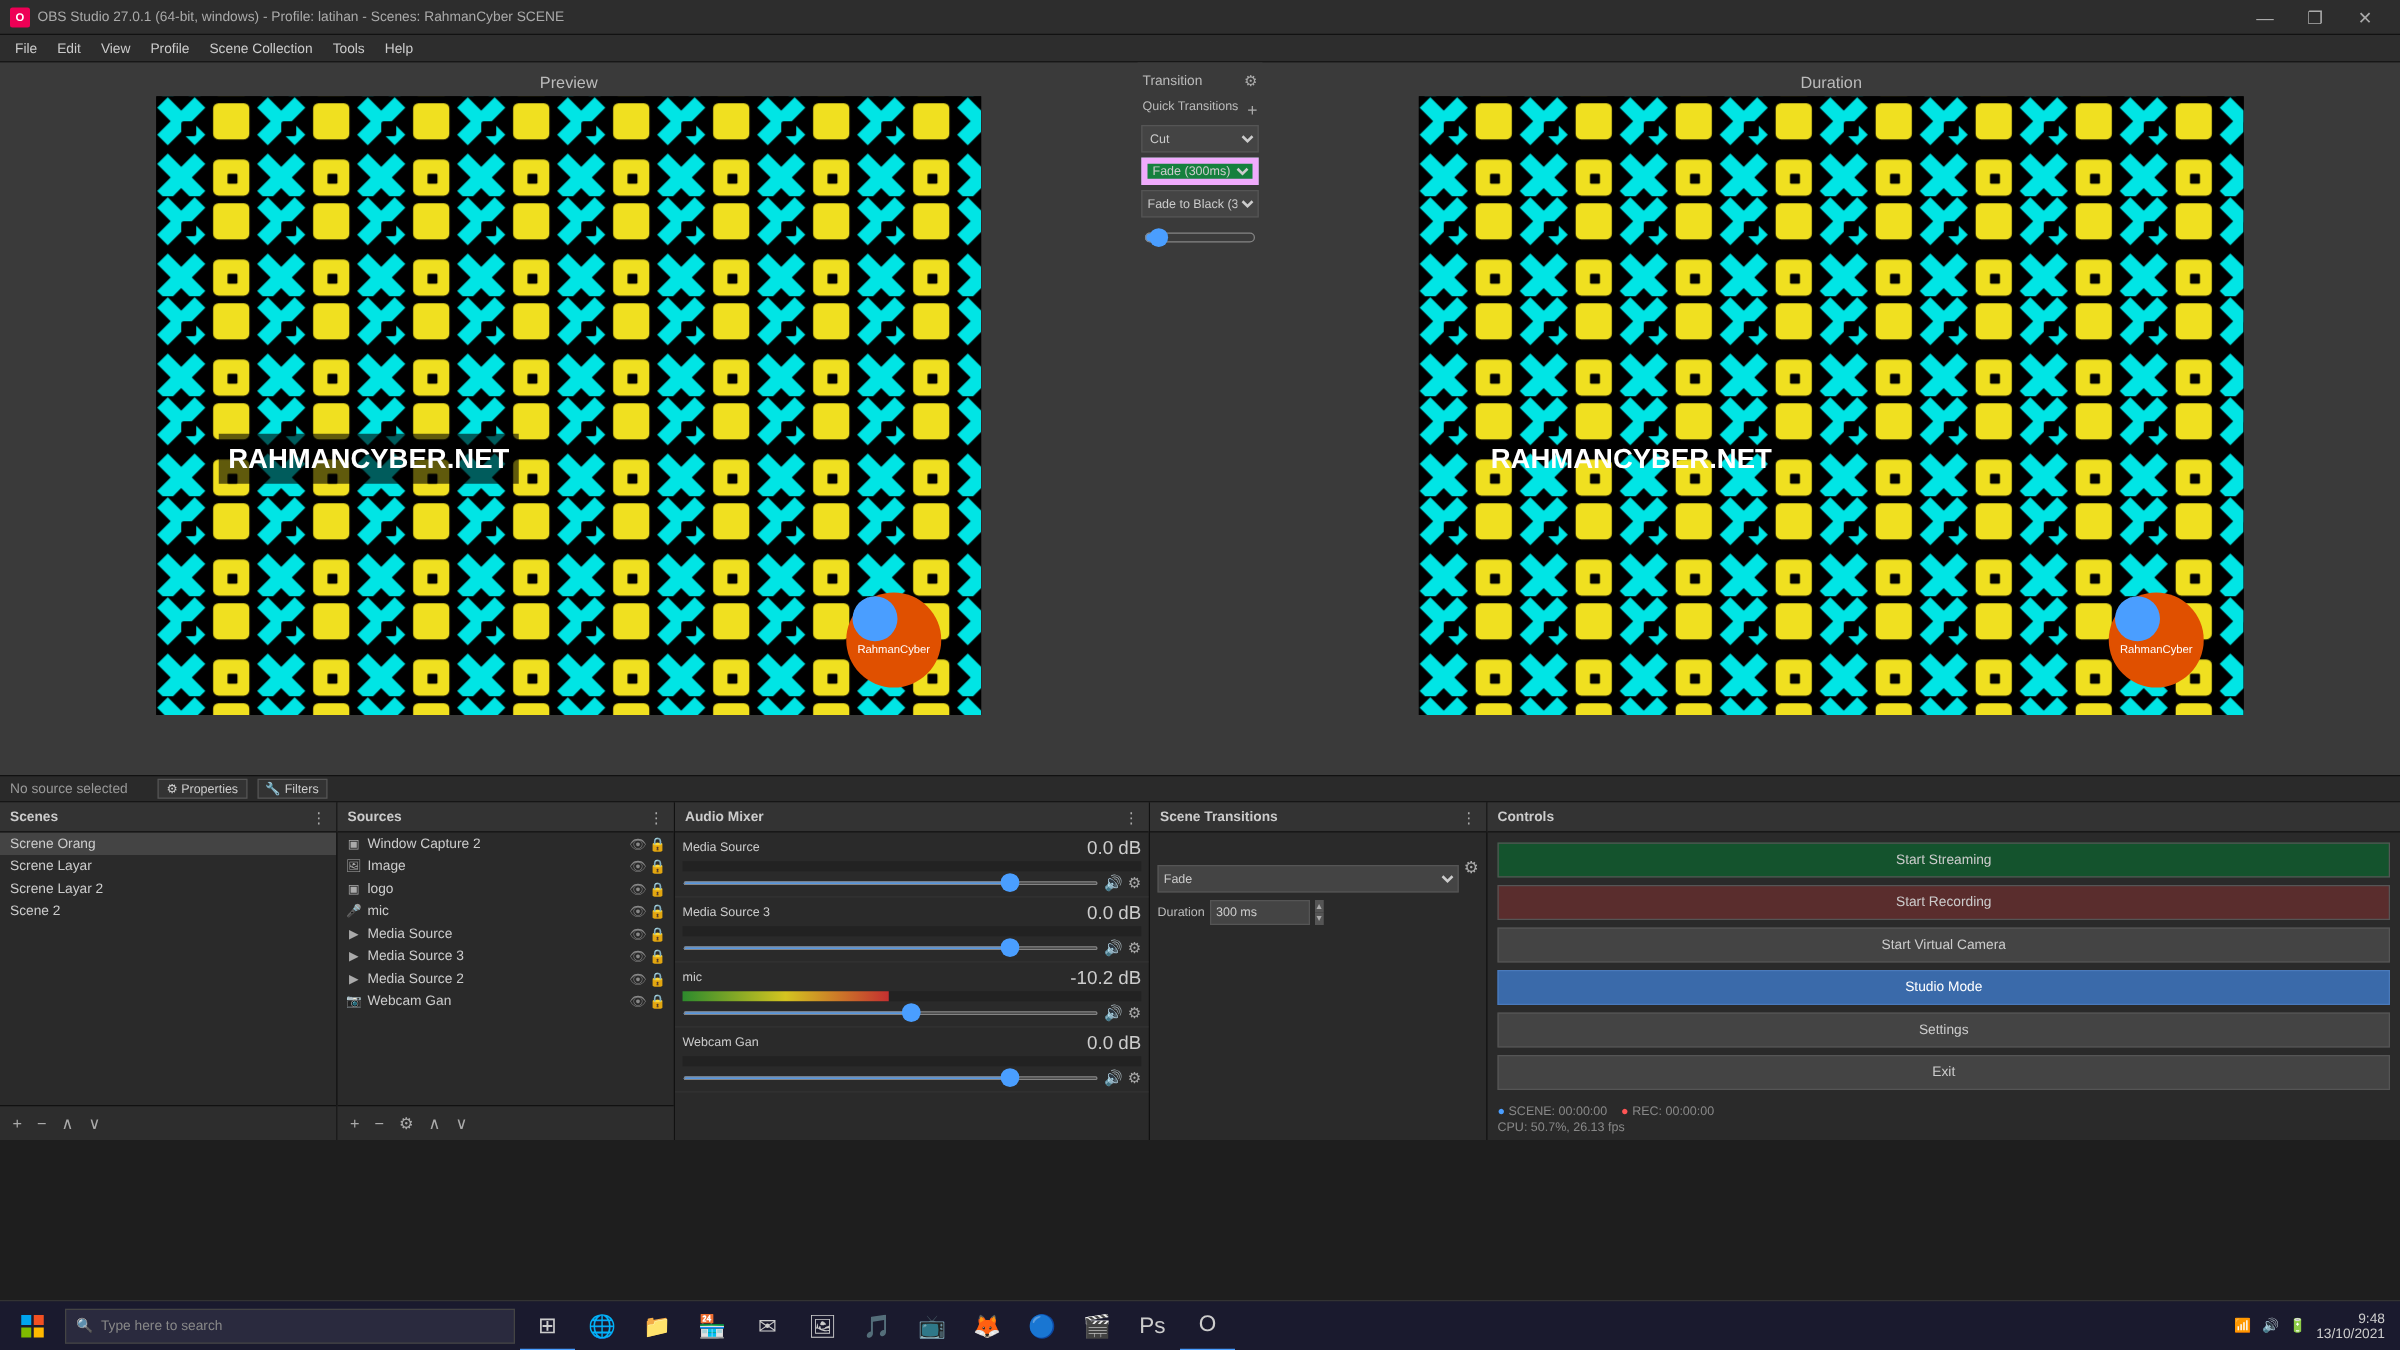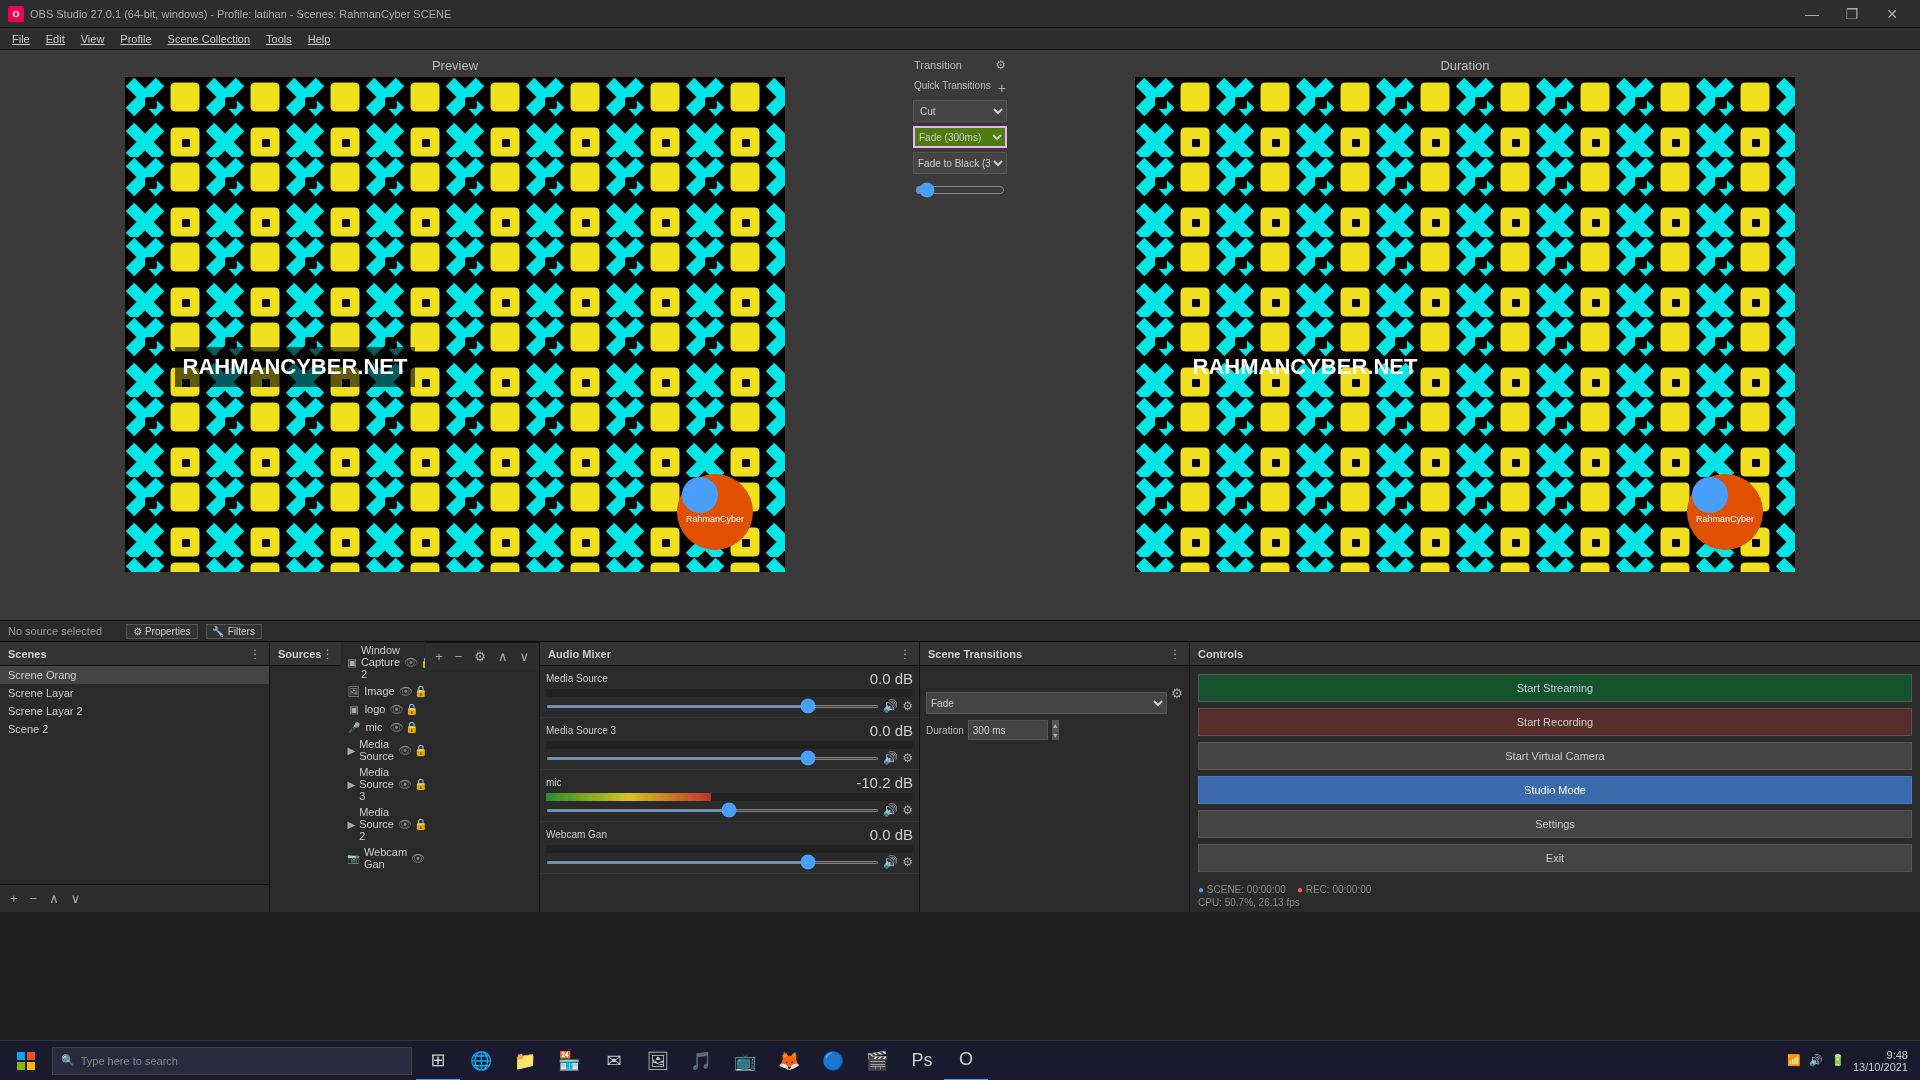--- a/index.html
+++ b/index.html
@@ -13,7 +13,7 @@
     .title-btn { width: 40px; height: 28px; display: flex; align-items: center; justify-content: center; cursor: pointer; background: transparent; border: none; color: #aaa; font-size: 14px; }
 
     
-    #menubar { height: 22px; background: #2d2d2d; display: flex; align-items: center; padding: 0 4px; border-bottom: 1px solid #111; text-decoration: underline; }
+    #menubar { height: 22px; background: #2d2d2d; display: flex; align-items: center; padding: 0 4px; border-bottom: 1px solid #111; }
     .menu-item { padding: 2px 8px; font-size: 11px; color: #ccc; cursor: pointer; }
 
     

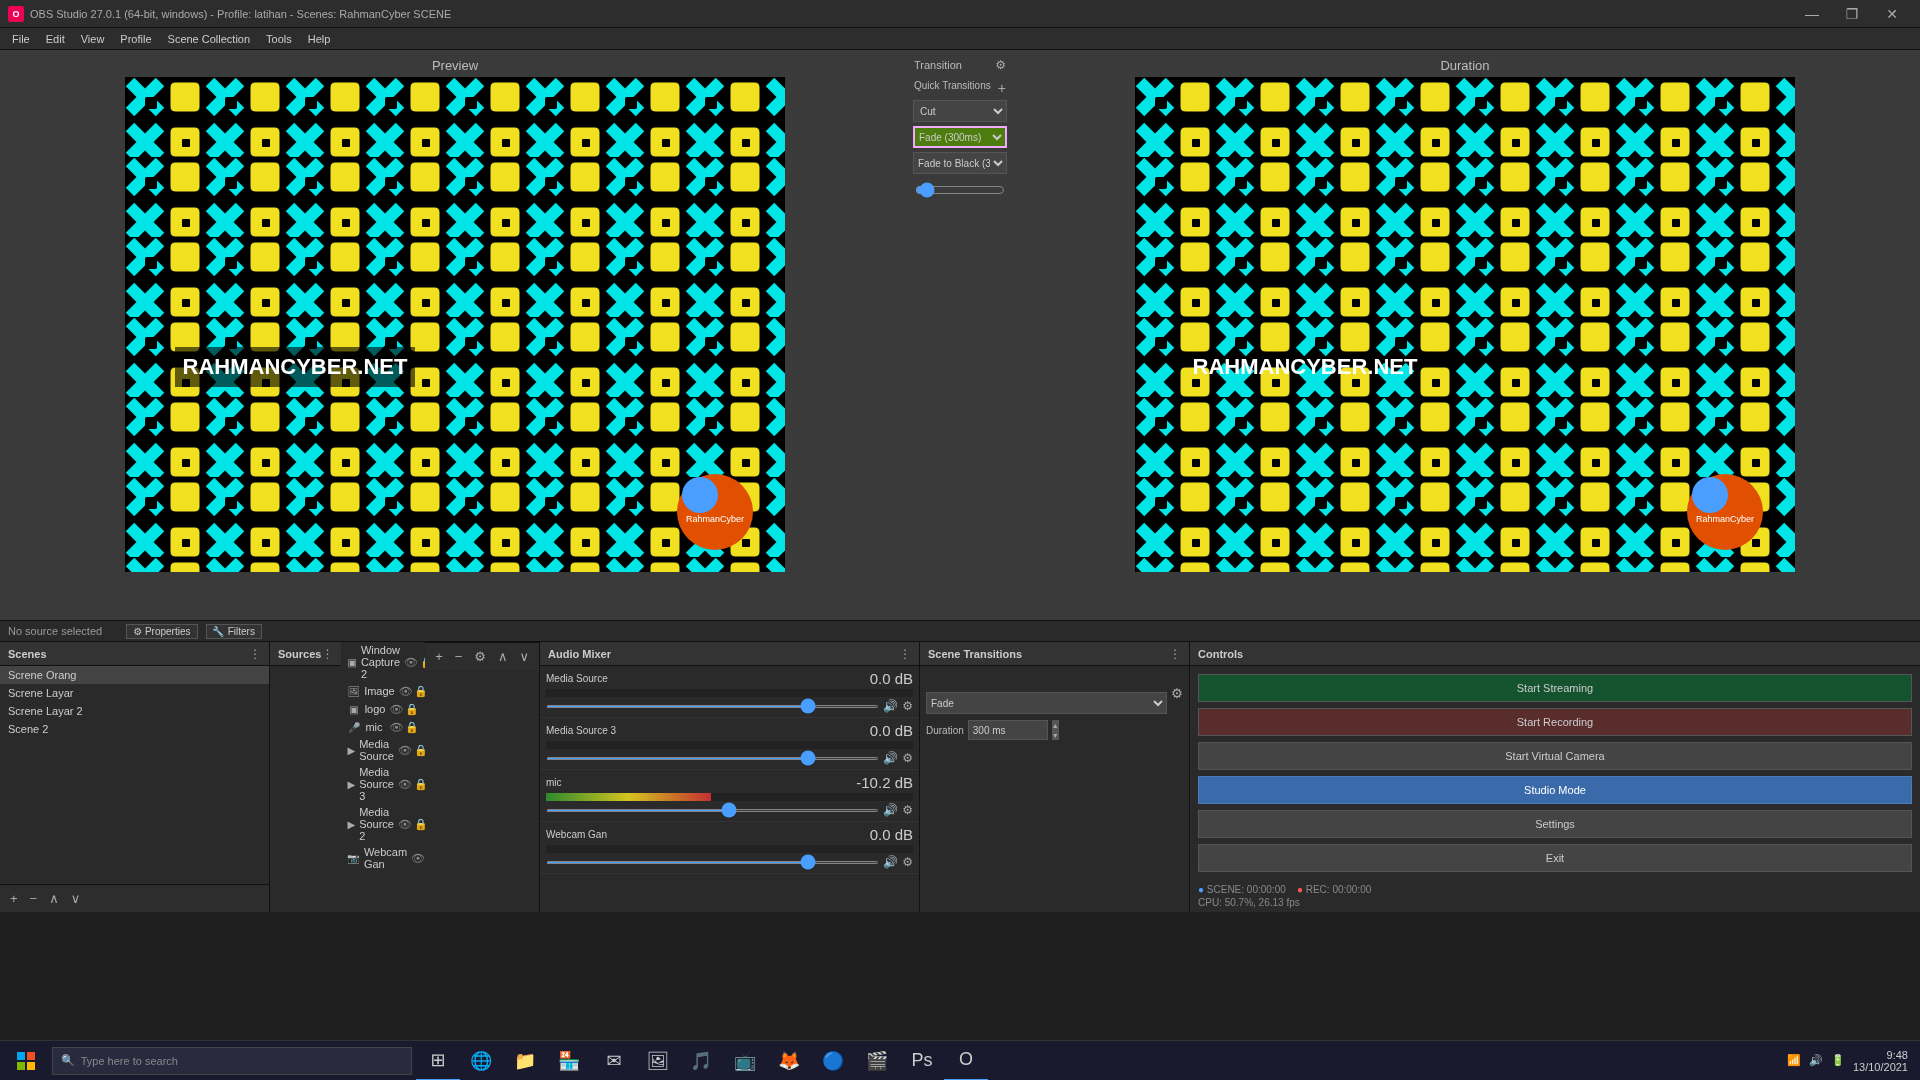--- a/index.html
+++ b/index.html
@@ -33,7 +33,7 @@
     .quick-label { font-size: 10px; color: #bbb; }
     .add-btn { background: transparent; border: none; color: #aaa; cursor: pointer; font-size: 14px; }
     .trans-select { width: 94px; height: 22px; background: #444; border: 1px solid #555; color: #ccc; font-size: 10px; padding: 0 2px; }
-    .fade-select { width: 94px; height: 22px; background: #4d7c0f; border: 2px solid #f0abfc; color: #ccc; font-size: 10px; }
+    .fade-select { width: 94px; height: 22px; background: #15803d; border: 5px solid #f0abfc; color: #ccc; font-size: 10px; }
     .fade-black-select { width: 94px; height: 22px; background: #444; border: 1px solid #555; color: #ccc; font-size: 10px; }
     .trans-slider { width: 90px; margin-top: 4px; accent-color: #4a9eff; }
     #status-bar { height: 22px; background: #2a2a2a; display: flex; align-items: center; padding: 0 8px; gap: 16px; border-top: 1px solid #111; border-bottom: 1px solid #111; }

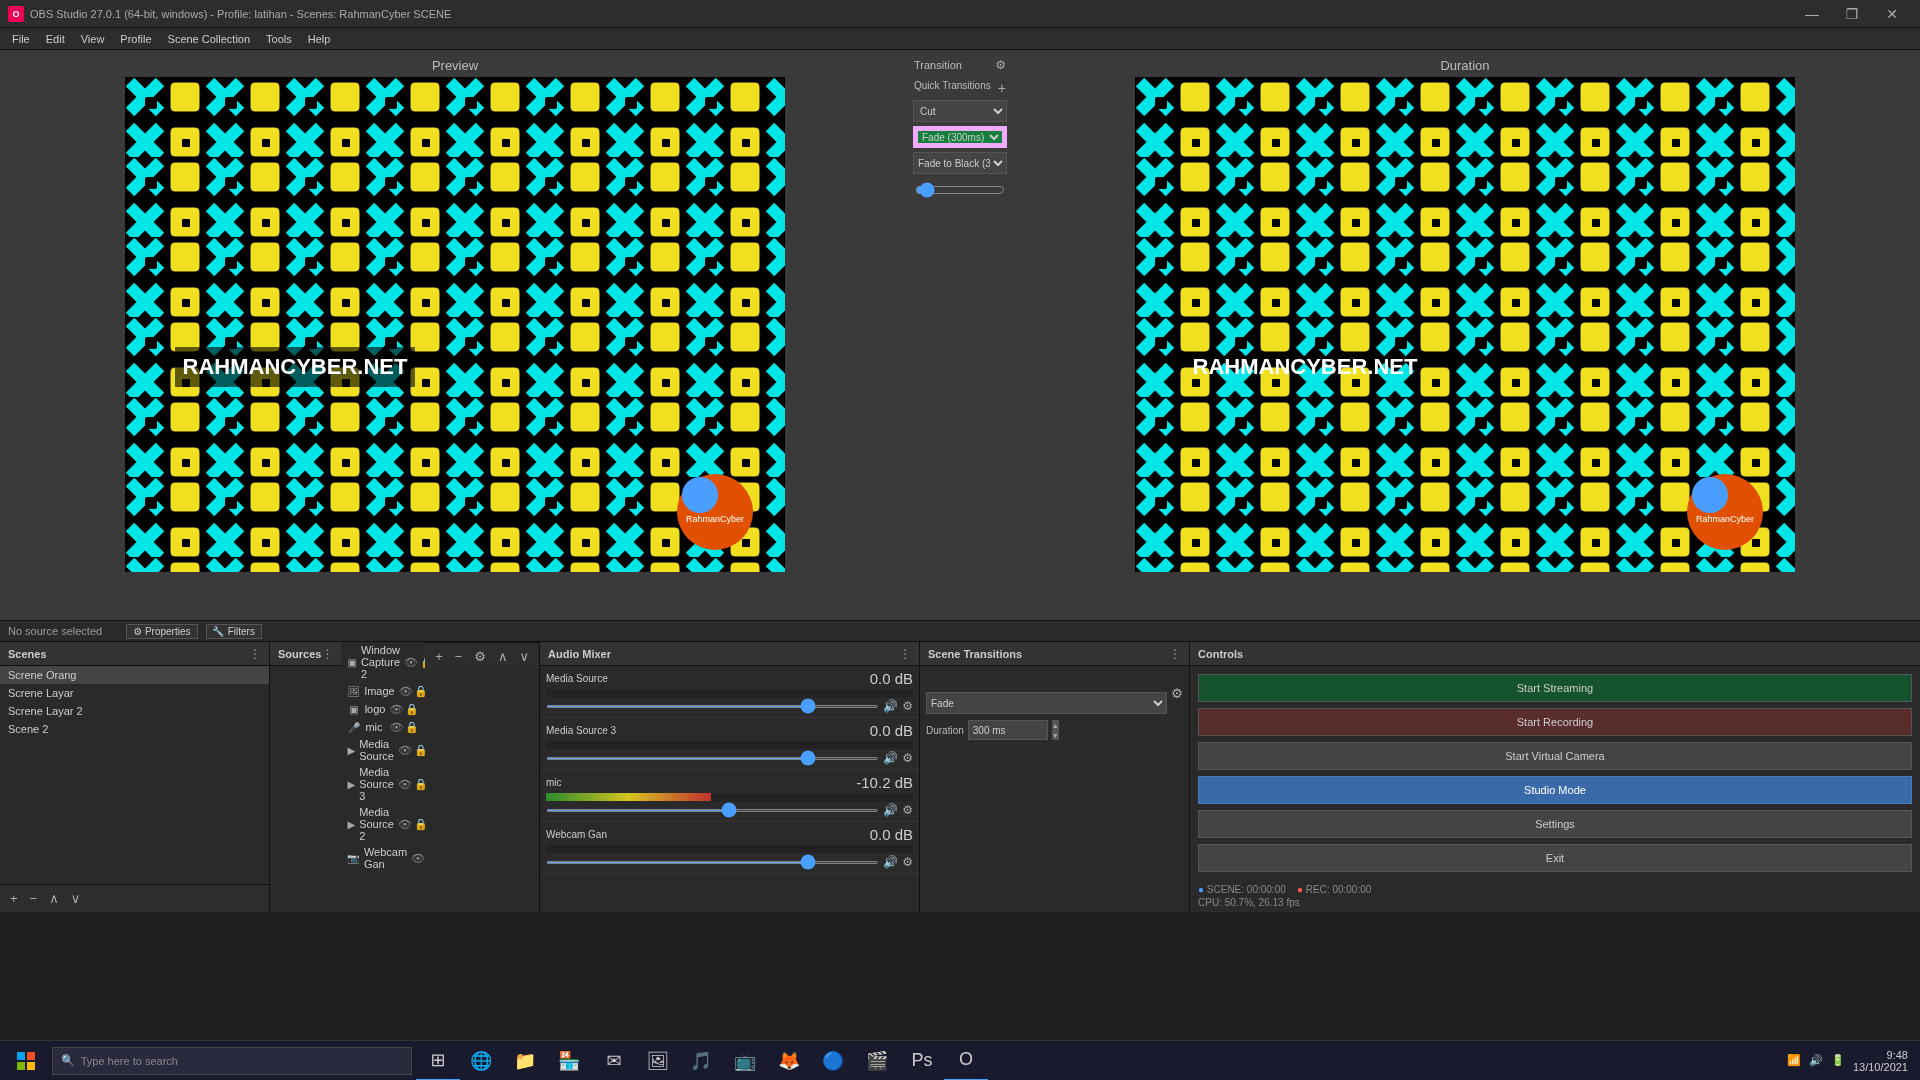--- a/index.html
+++ b/index.html
@@ -54,7 +54,7 @@
     .tb-btn { background: transparent; border: none; color: #aaa; cursor: pointer; font-size: 13px; padding: 2px 4px; }
 
     
-    #sources-panel { width: 270px; border-right: 1px solid #111; display: flex; }
+    #sources-panel { width: 270px; border-right: 1px solid #111; display: flex; flex-direction: column; }
     .source-item { display: flex; align-items: center; padding: 2px 6px; font-size: 11px; color: #ccc; cursor: pointer; gap: 4px; }
     .source-icon { width: 14px; height: 14px; display: flex; align-items: center; justify-content: center; font-size: 10px; color: #aaa; }
     .source-vis { margin-left: auto; display: flex; gap: 2px; }

